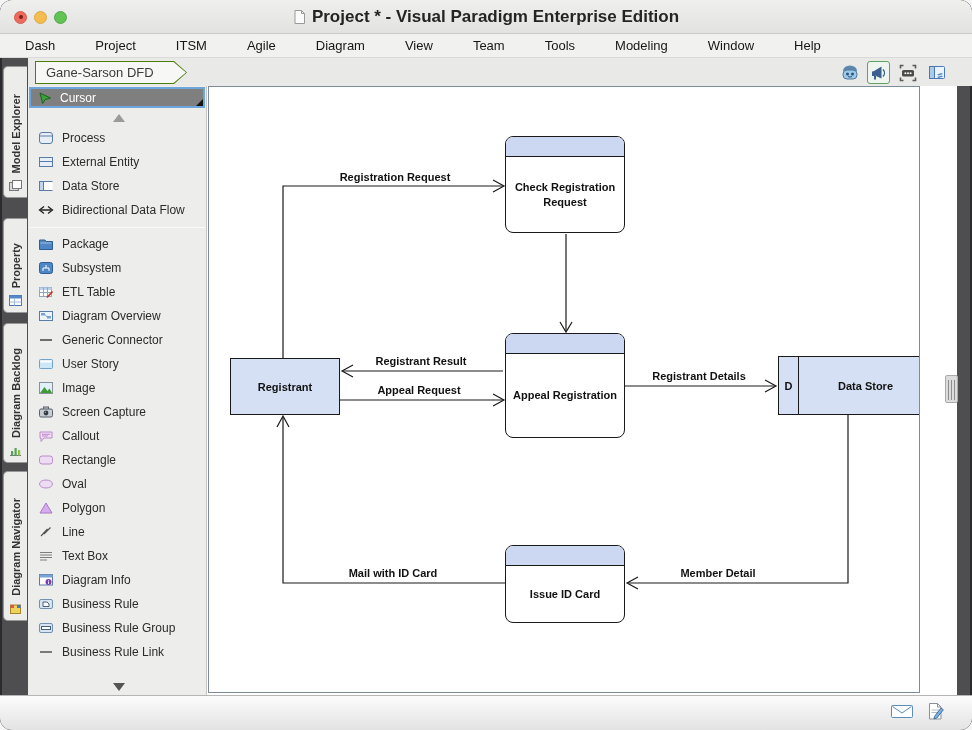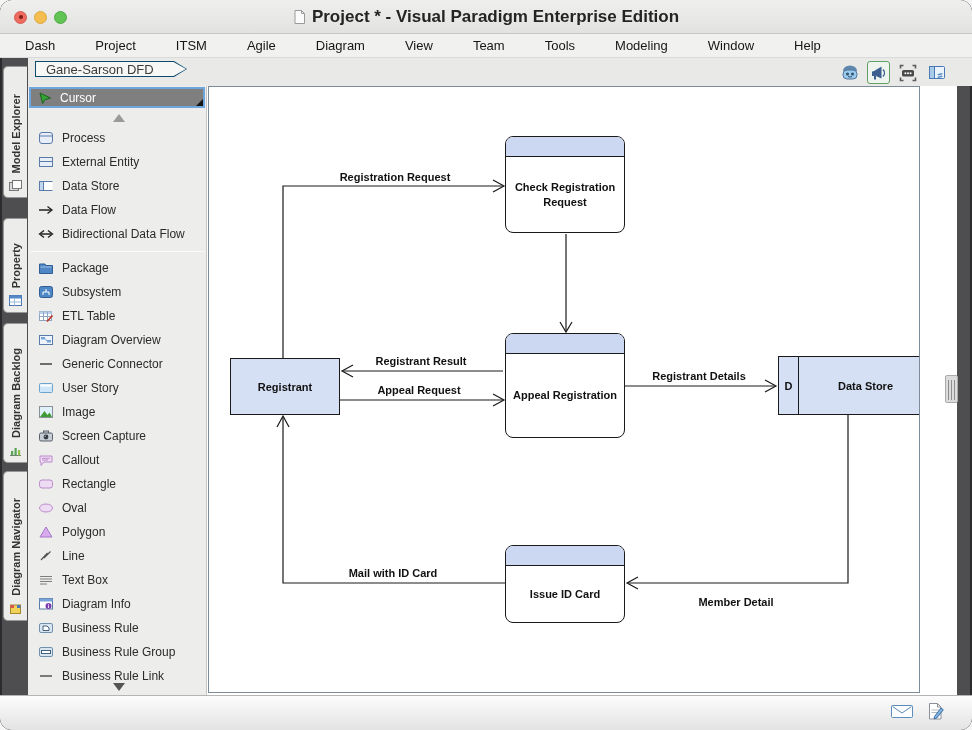--- a/index.html
+++ b/index.html
@@ -28,8 +28,8 @@
 
   
   .crumbbar { position:absolute; left:28px; top:58px; right:0; height:28px; background:#e9e9e8; }
-  .crumb-outer { position:absolute; left:7px; top:3px; height:16px; width:152px;
-                 background:#0c4a6e;
+  .crumb-outer { position:absolute; left:7px; top:3px; height:23px; width:152px;
+                 background:#4d7c0f;
                  clip-path:polygon(0 0, calc(100% - 13px) 0, 100% 50%, calc(100% - 13px) 100%, 0 100%); }
   .crumb-inner { position:absolute; left:1px; top:1px; right:1px; bottom:1px; background:#f7f7f6;
                  clip-path:polygon(0 0, calc(100% - 12.5px) 0, 100% 50%, calc(100% - 12.5px) 100%, 0 100%);

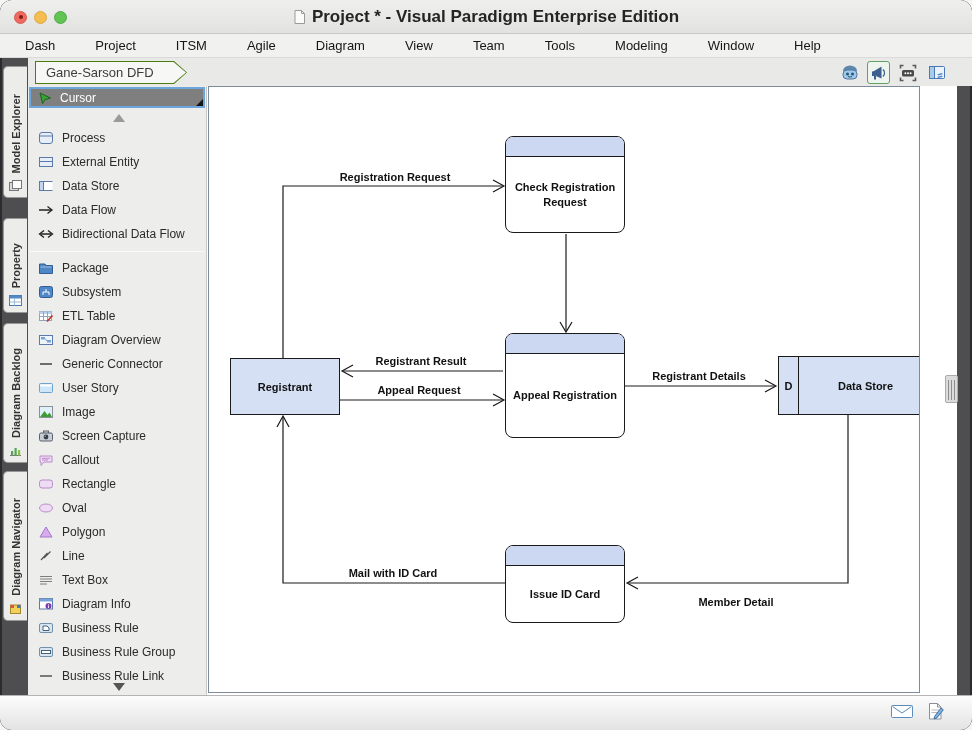--- a/index.html
+++ b/index.html
@@ -235,15 +235,6 @@
       <div class="prow">
         <span class="picon">
             <svg width="16" height="14">
-              <line x1="1" y1="7" x2="13" y2="7" stroke="#222" stroke-width="1.3"></line>
-              <polyline points="9.5,3.5 14,7 9.5,10.5" fill="none" stroke="#222" stroke-width="1.3"></polyline>
-            </svg>
-          </span>
-        <span class="lab">Data Flow</span>
-      </div>
-      <div class="prow">
-        <span class="picon">
-            <svg width="16" height="14">
               <line x1="2.5" y1="7" x2="13.5" y2="7" stroke="#222" stroke-width="1.3"></line>
               <polyline points="10,3.5 14.5,7 10,10.5" fill="none" stroke="#222" stroke-width="1.3"></polyline>
               <polyline points="6,3.5 1.5,7 6,10.5" fill="none" stroke="#222" stroke-width="1.3"></polyline>

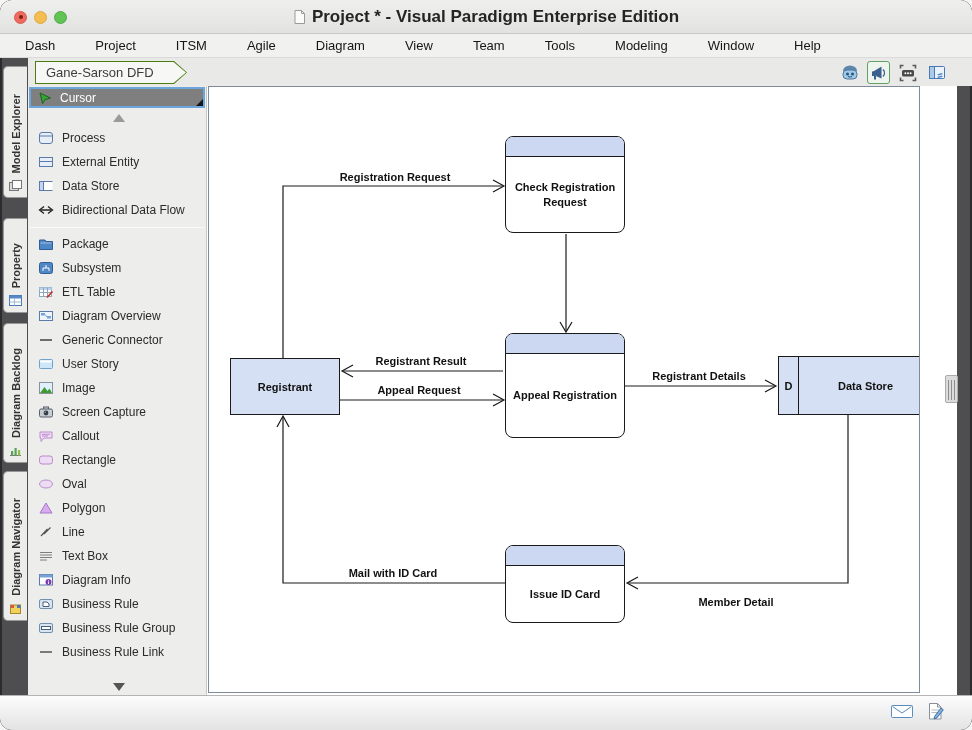--- a/index.html
+++ b/index.html
@@ -493,7 +493,7 @@
       <div class="flabel" style="left:212px; top:268px;">Registrant Result</div>
       <div class="flabel" style="left:210px; top:297px;">Appeal Request</div>
       <div class="flabel" style="left:490px; top:283px;">Registrant Details</div>
-      <div class="flabel" style="left:527px; top:480px;margin-top:29px;">Member Detail</div>
+      <div class="flabel" style="left:509px; top:480px;">Member Detail</div>
       <div class="flabel" style="left:184px; top:480px;">Mail with ID Card</div>
     </div>
 

